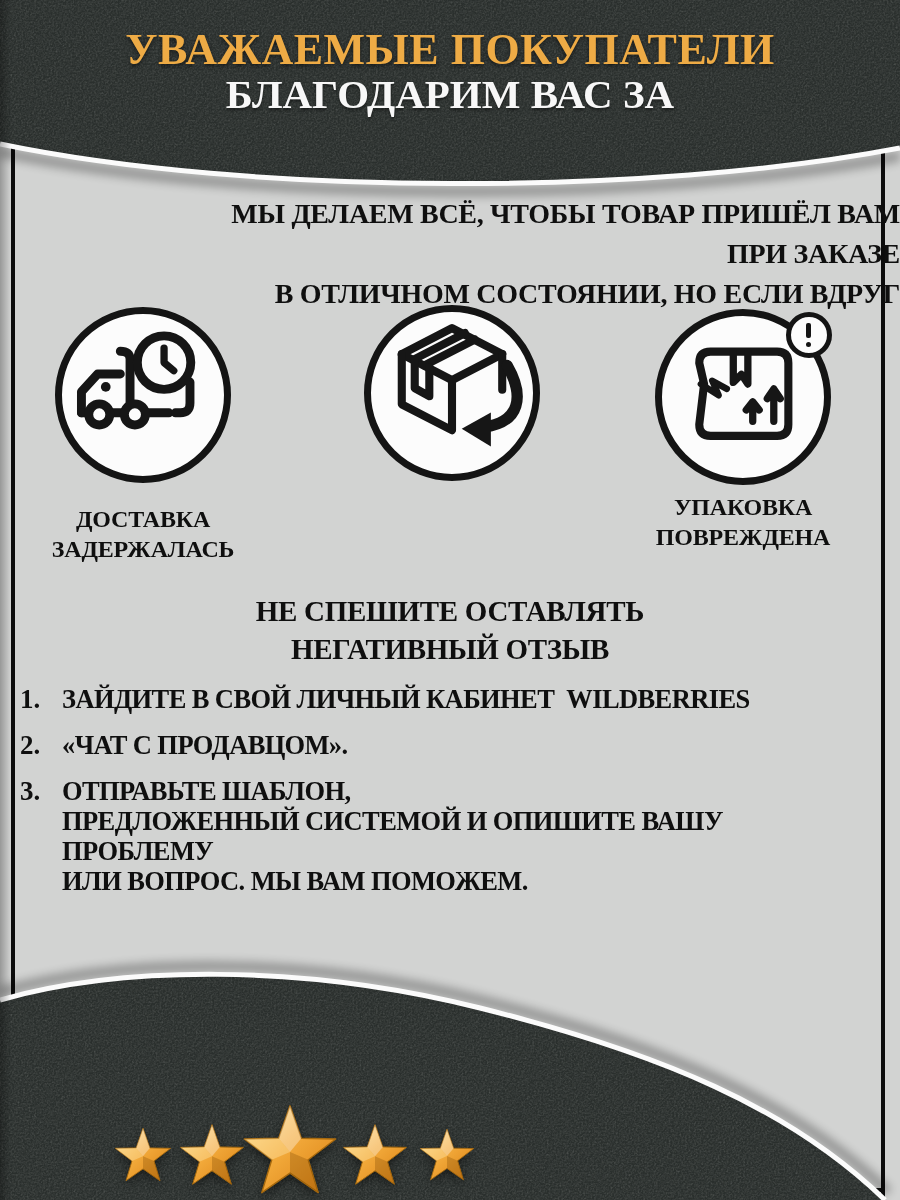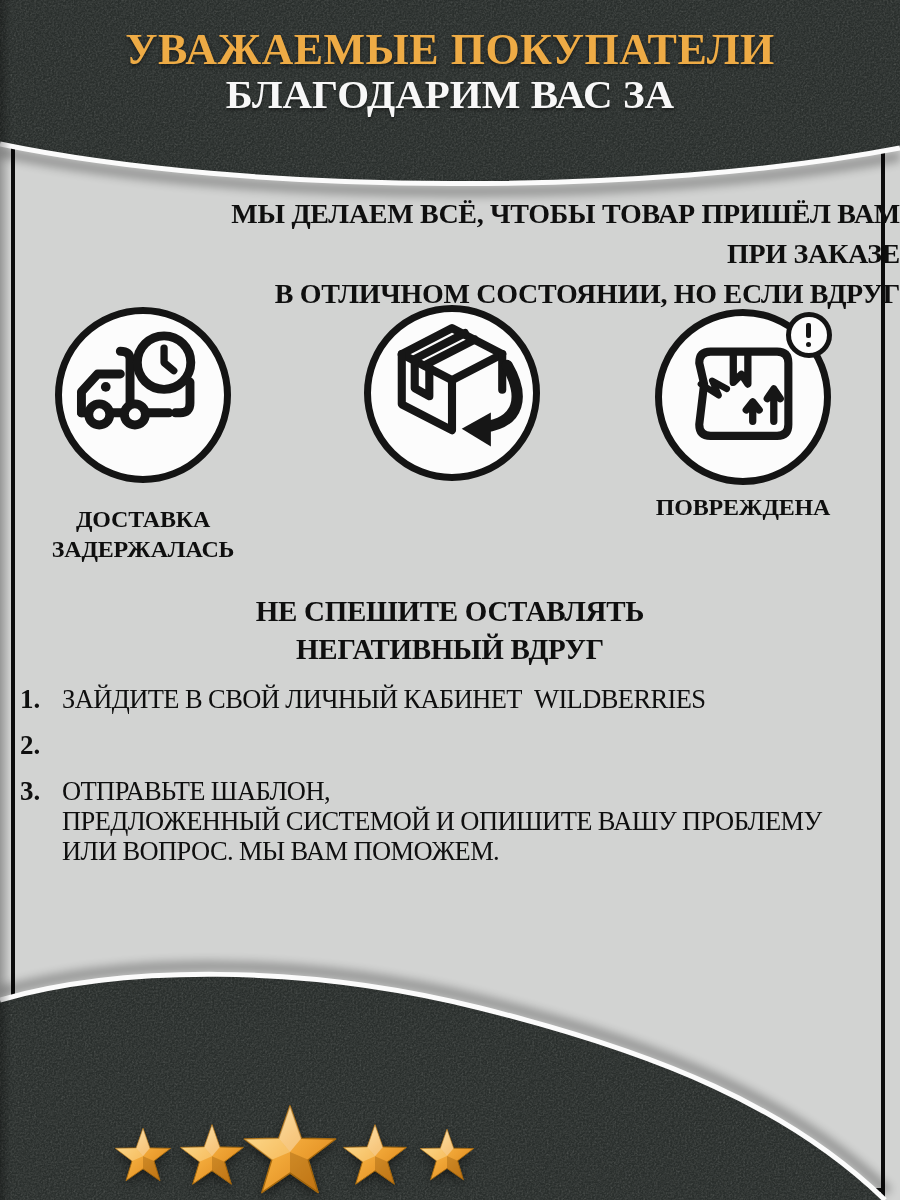--- a/index.html
+++ b/index.html
@@ -182,6 +182,7 @@
     <div>ЗАДЕРЖАЛАСЬ</div>
   </div>
   <div class="issue-label l3">
+    <div>УПАКОВКА</div>
     <div>ПОВРЕЖДЕНА</div>
   </div>
 

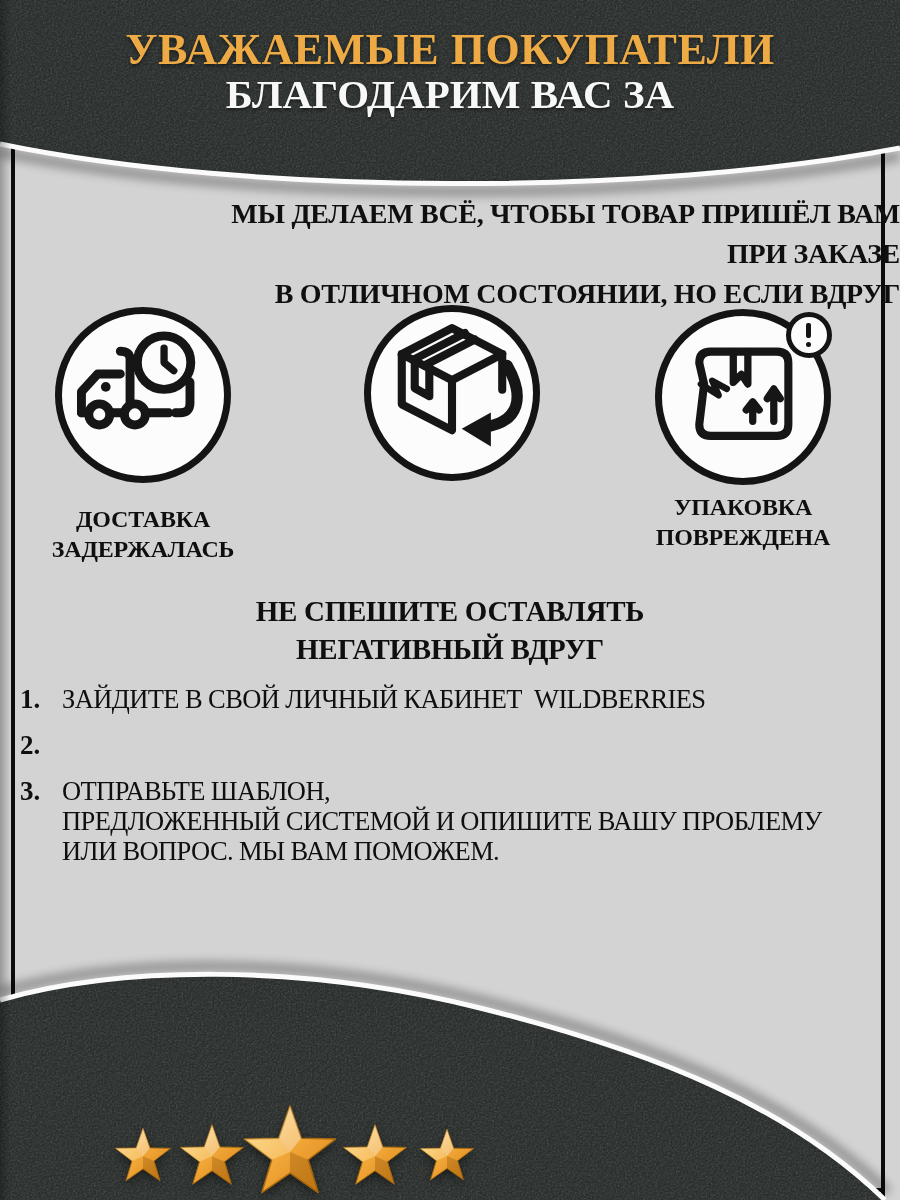--- a/index.html
+++ b/index.html
@@ -188,7 +188,7 @@
 
   <div class="advice">
     <div>НЕ СПЕШИТЕ ОСТАВЛЯТЬ</div>
-    <div>НЕГАТИВНЫЙ ВДРУГ</div>
+    <div>НЕГАТИВНЫЙ ОТЗЫВ</div>
   </div>
 
   <div class="steps">

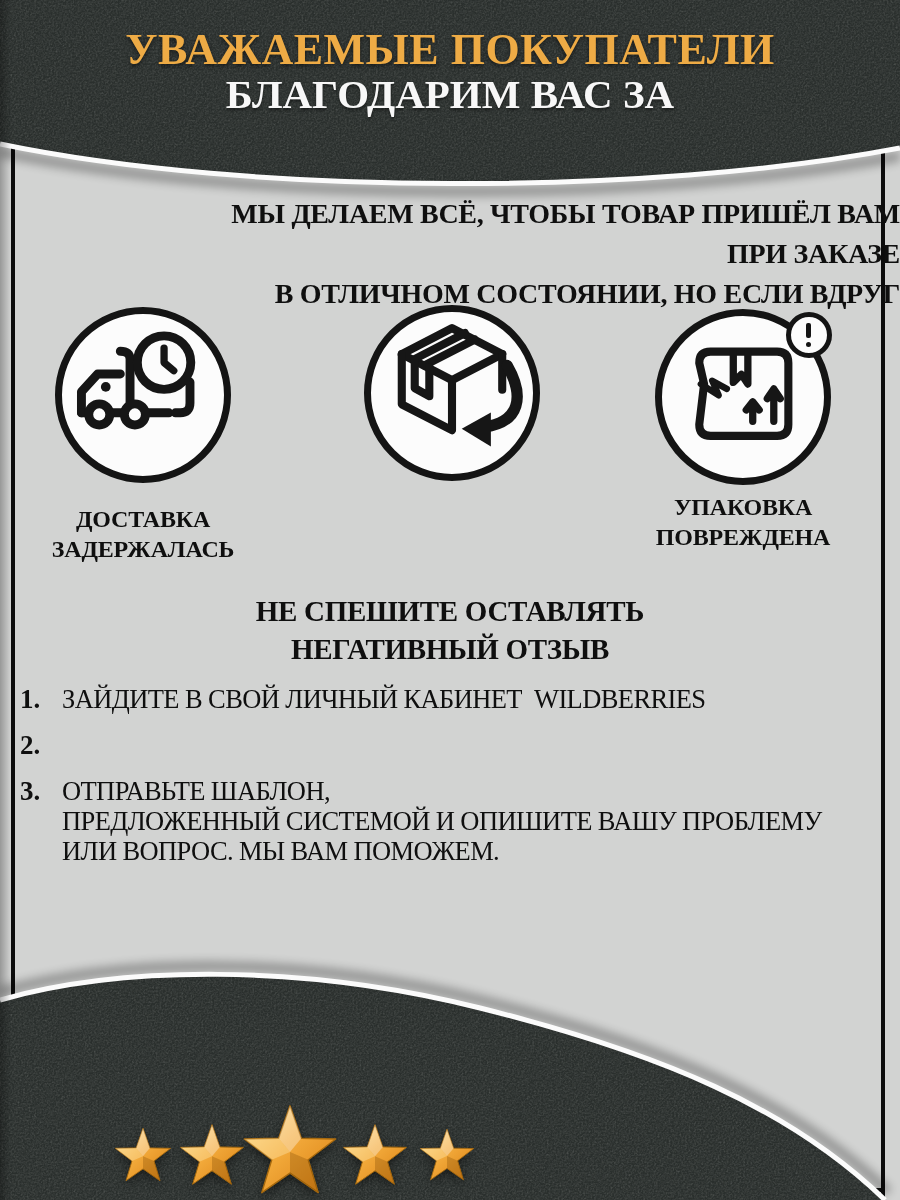--- a/index.html
+++ b/index.html
@@ -61,7 +61,7 @@
   .steps{position:absolute;left:20px;top:684px;width:856px;z-index:3;}
   .step{display:grid;grid-template-columns:42px 1fr;margin-bottom:15px;}
   .step-num{font-weight:700;font-size:27px;color:#0f0f0f;}
-  .step-line{font-weight:400;font-size:26.5px;line-height:30px;color:#0f0f0f;
+  .step-line{font-weight:700;font-size:26.5px;line-height:30px;color:#0f0f0f;
     letter-spacing:-.6px;white-space:pre-wrap;}
 
   

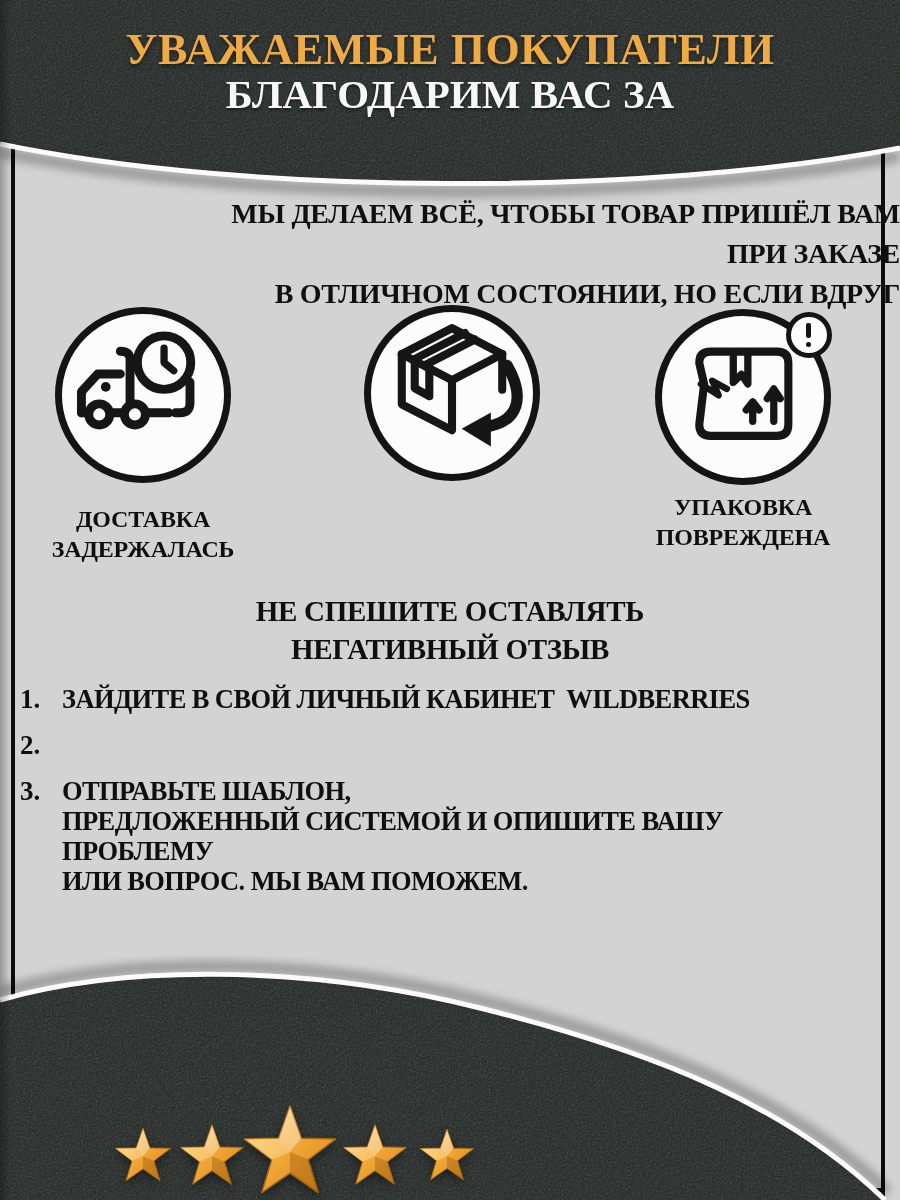--- a/index.html
+++ b/index.html
@@ -201,6 +201,7 @@
     <div class="step">
       <div class="step-num">2.</div>
       <div>
+        <div class="step-line">«ЧАТ С ПРОДАВЦОМ».</div>
       </div>
     </div>
     <div class="step">

